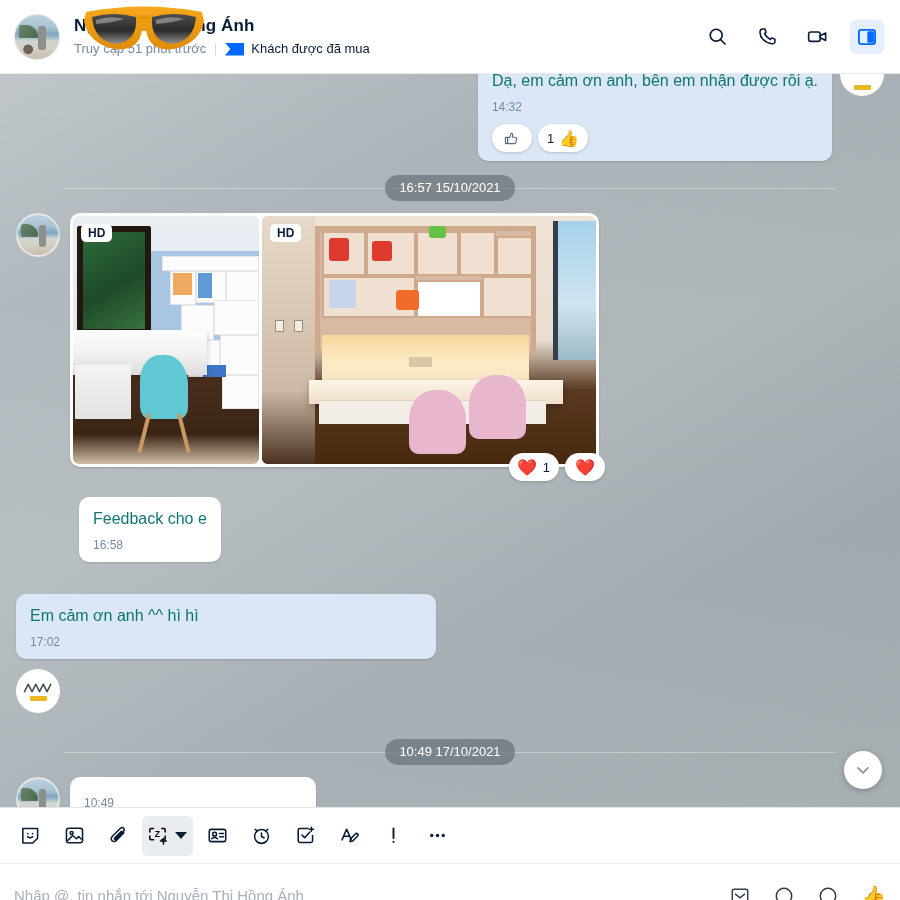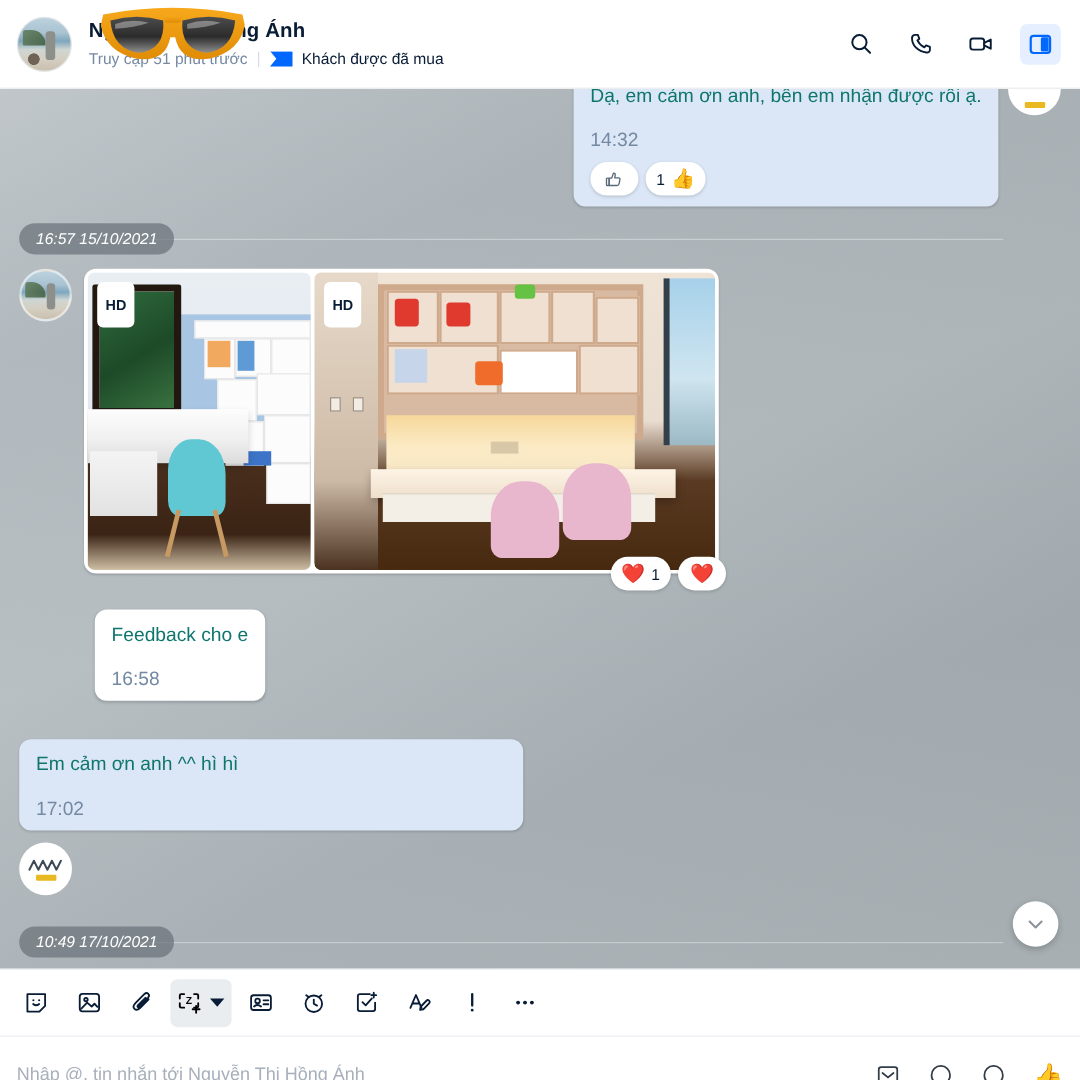--- a/index.html
+++ b/index.html
@@ -182,9 +182,9 @@
     word-break: break-word;
   }
   .bubble-time {
-    font-size: 16px;
+    font-size: 12px;
     color: #7589a3;
-    margin-top: 18px;
+    margin-top: 7px;
     line-height: 16px;
   }
 

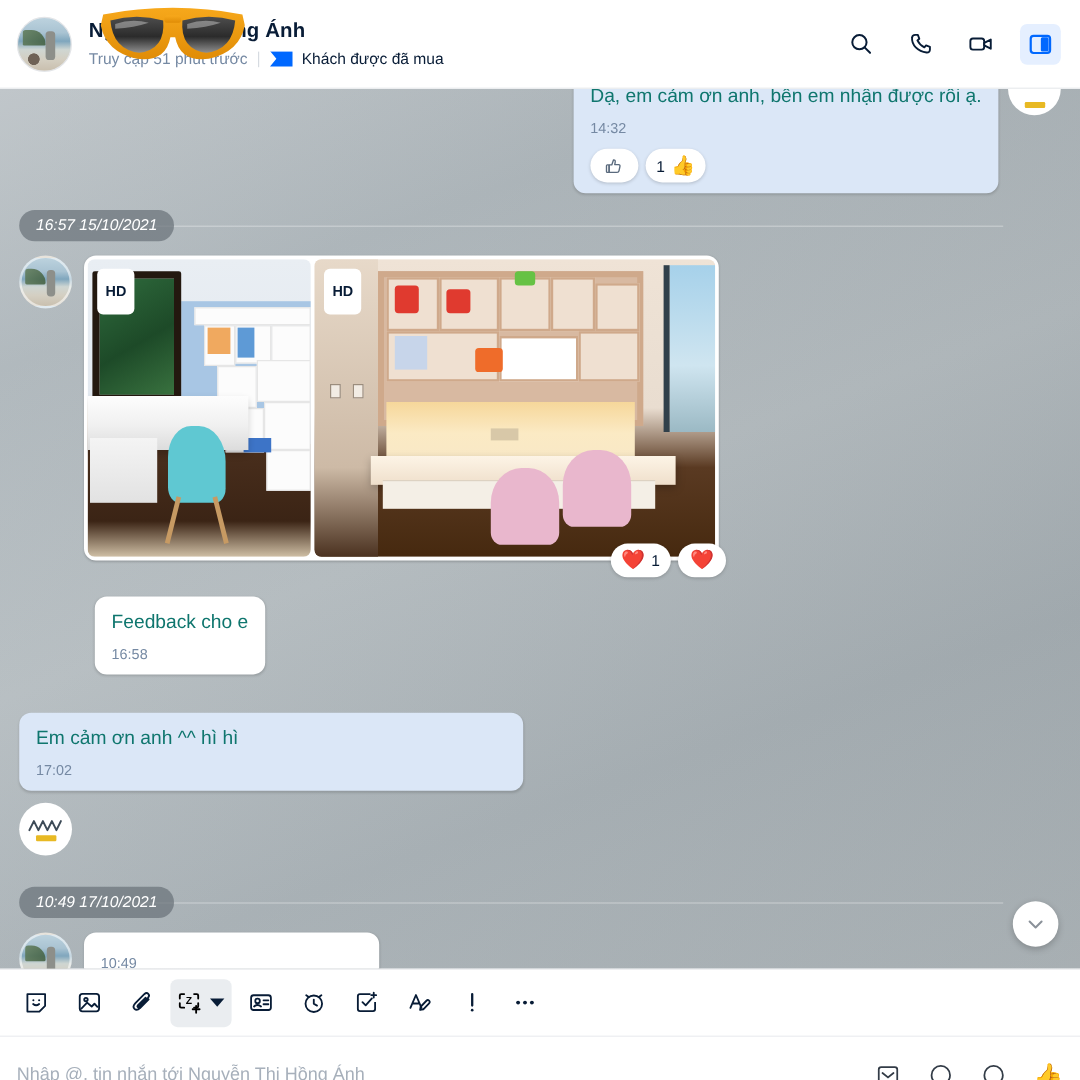--- a/index.html
+++ b/index.html
@@ -238,10 +238,9 @@
 
   
   .divider {
-    display: flex; align-items: center; 
+    display: flex; align-items: center; justify-content: center;
     position: relative;
     margin: 14px 0 12px 0;
-    font-style: italic;
   }
   .divider::before {
     content: "";

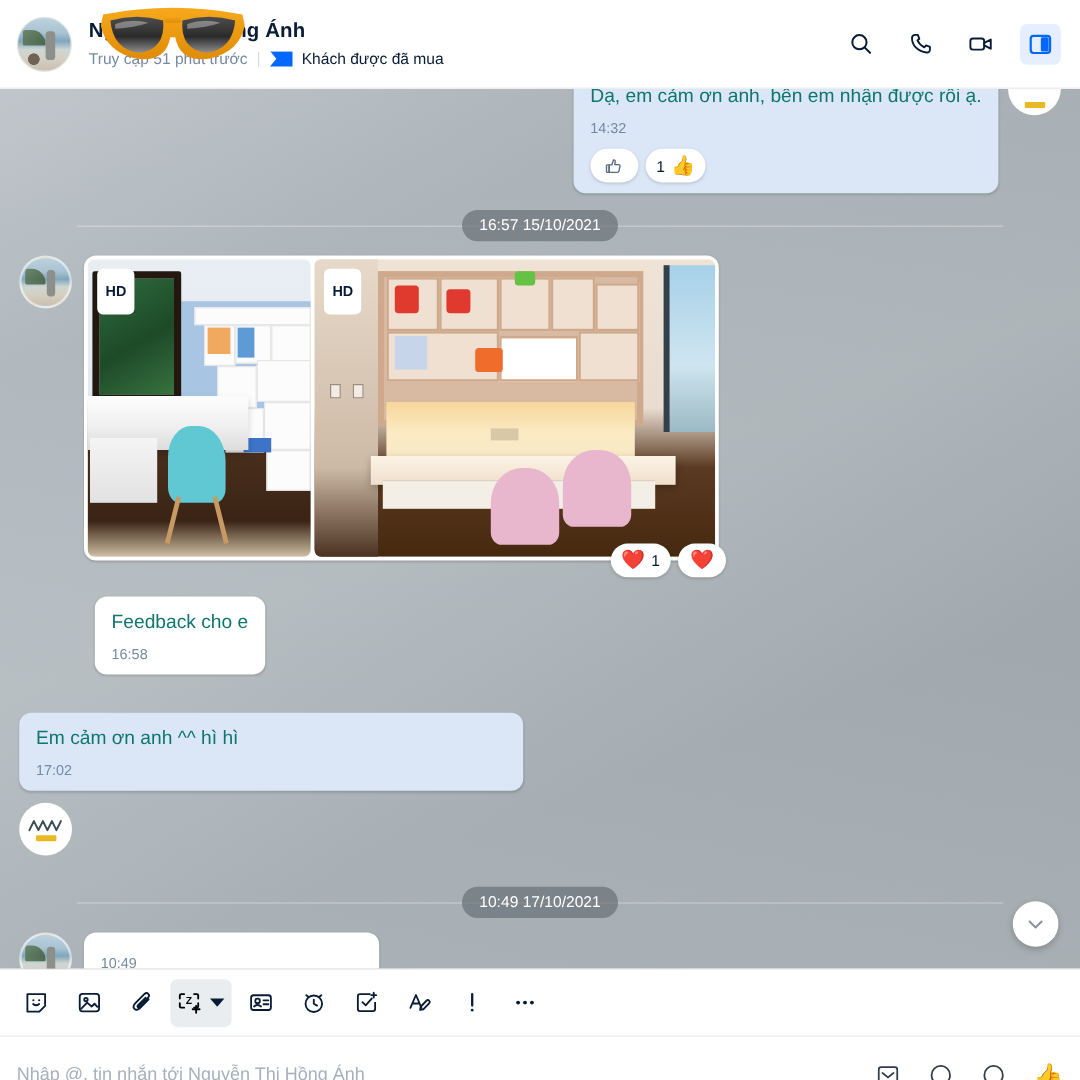--- a/index.html
+++ b/index.html
@@ -279,7 +279,7 @@
     border-radius: 5px;
     font-size: 12px; font-weight: 700;
     color: #081c36;
-    padding: 12px 7px;
+    padding: 2px 7px;
     line-height: 14px;
     z-index: 3;
   }

